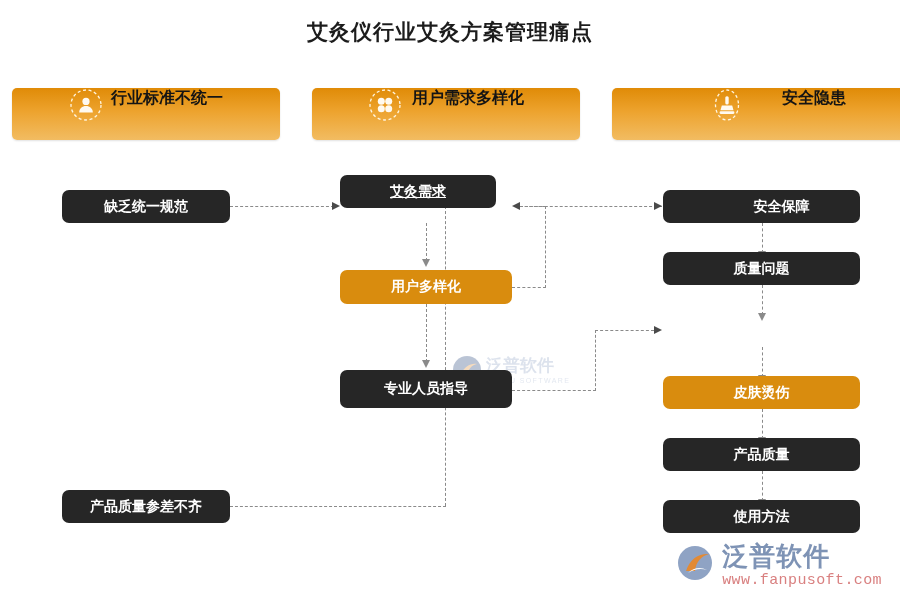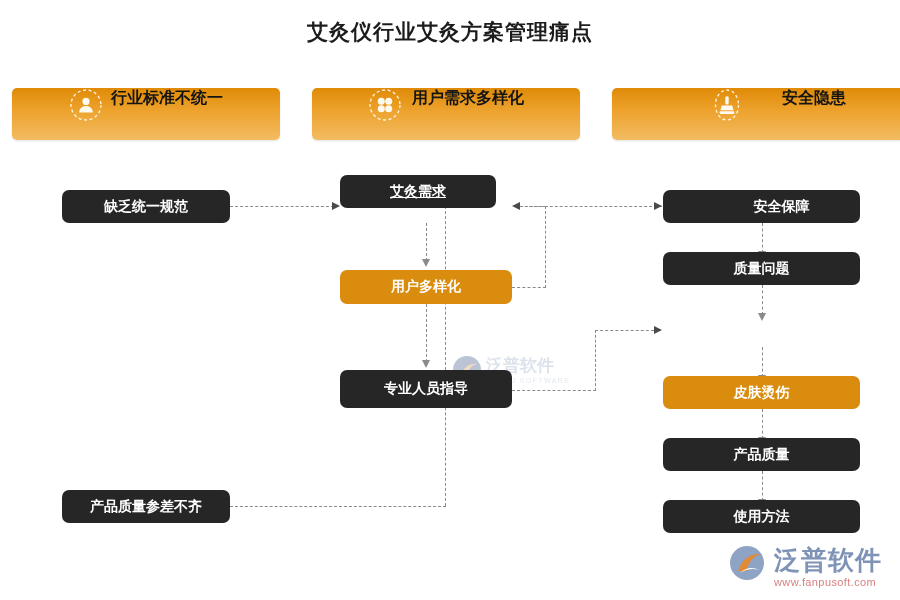--- a/index.html
+++ b/index.html
@@ -111,8 +111,8 @@
   .logo .ltxt{display:flex;flex-direction:column;line-height:1;}
   .logo .l1{font-size:26px;color:#7e93b5;font-weight:bold;letter-spacing:1px;
     font-family:"DejaVu Serif","Liberation Serif",serif;}
-  .logo .l2{font-size:11px;color:#d98080;letter-spacing:.4px;margin-top:4px;
-    font-family:Liberation Sans, sans-serif;}
+  .logo .l2{font-size:15px;color:#d98080;letter-spacing:.4px;margin-top:4px;
+    font-family:Liberation Mono, monospace;}
 </style>
 </head>
 <body>

